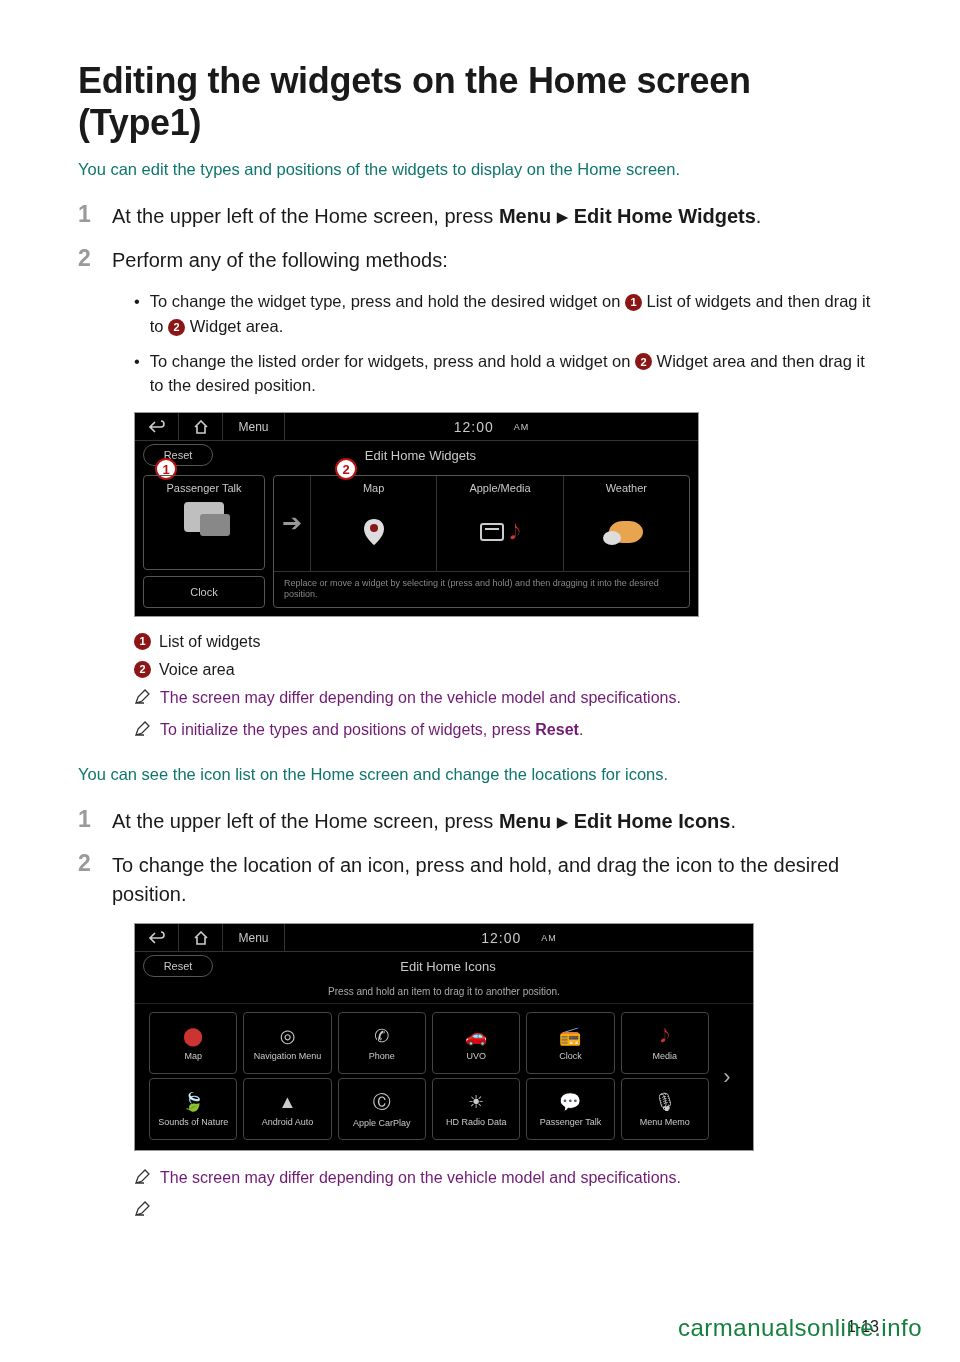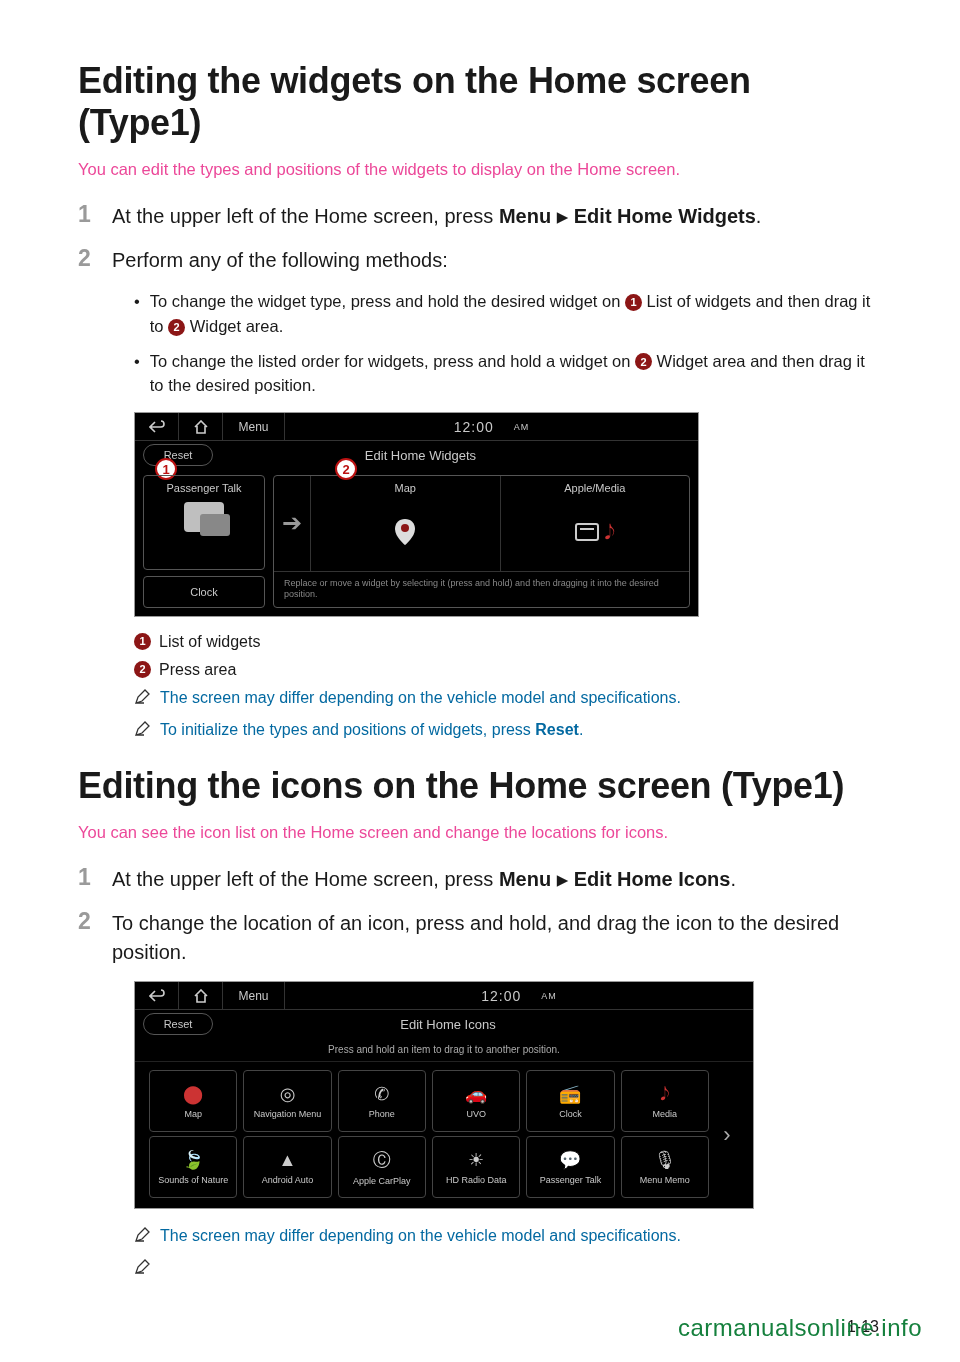--- a/index.html
+++ b/index.html
@@ -20,7 +20,7 @@
   .intro {
     font-size: 16.5px;
     margin-bottom: 22px;
-    color: #ec4899;
+    color: #0f766e;
   }
   .step {
     display: flex;

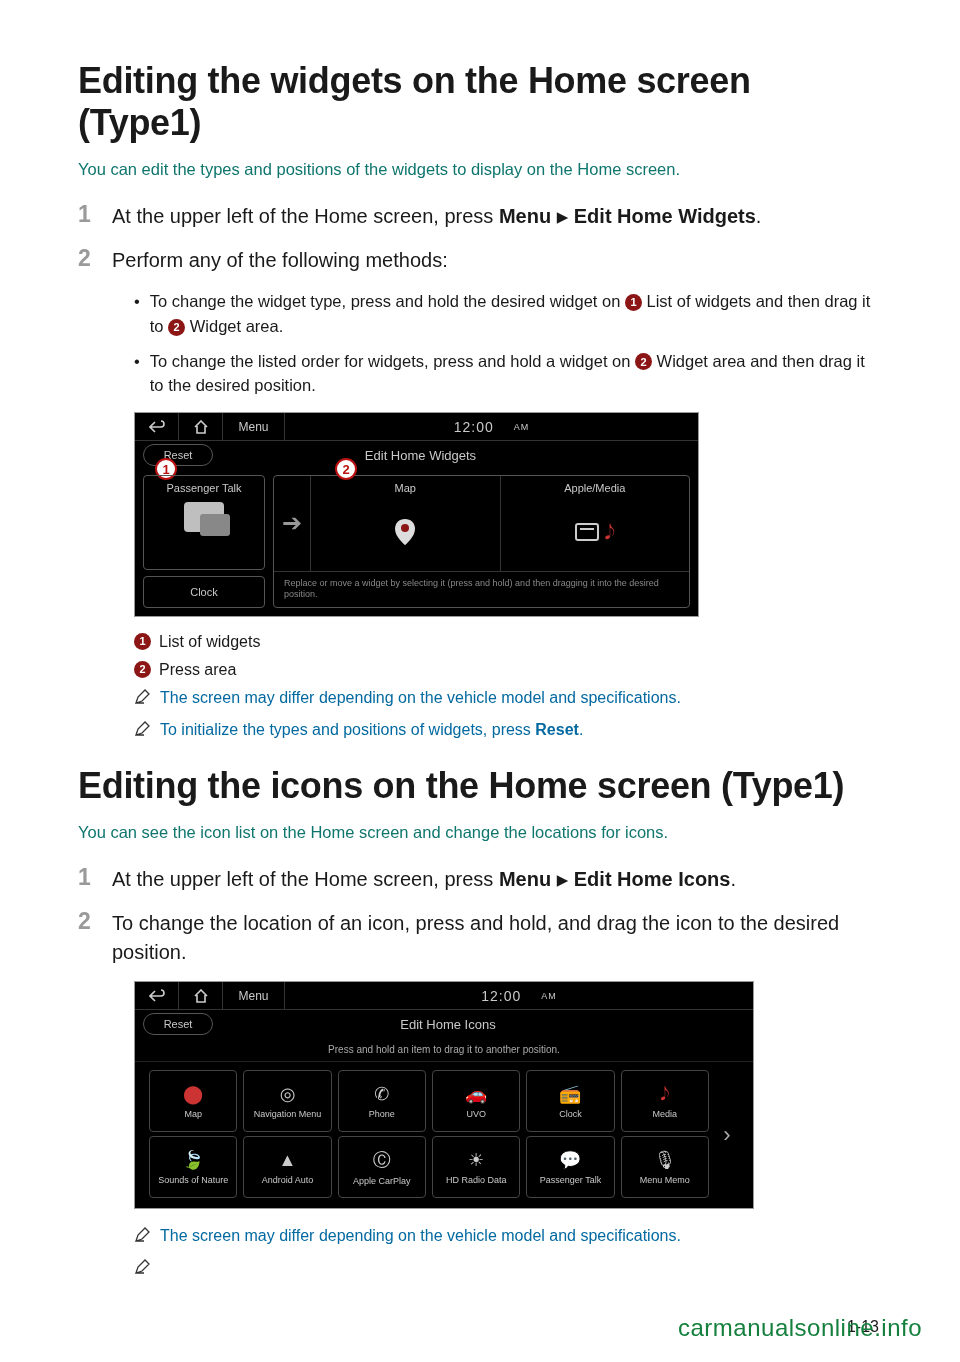--- a/index.html
+++ b/index.html
@@ -320,6 +320,12 @@
             <span class="music-ico" style="color:#c33;">𝅘𝅥𝅮</span>
           </div>
         </div>
+        <div class="ss-widget">
+          <div class="ss-slot-label">Weather</div>
+          <div class="ss-widget-icon">
+              <div class="cloud-ico"></div>
+            </div>
+        </div>
       </div>
       <div class="ss-hint">Replace or move a widget by selecting it (press and hold) and then dragging it into the desired position.</div>
     </div>

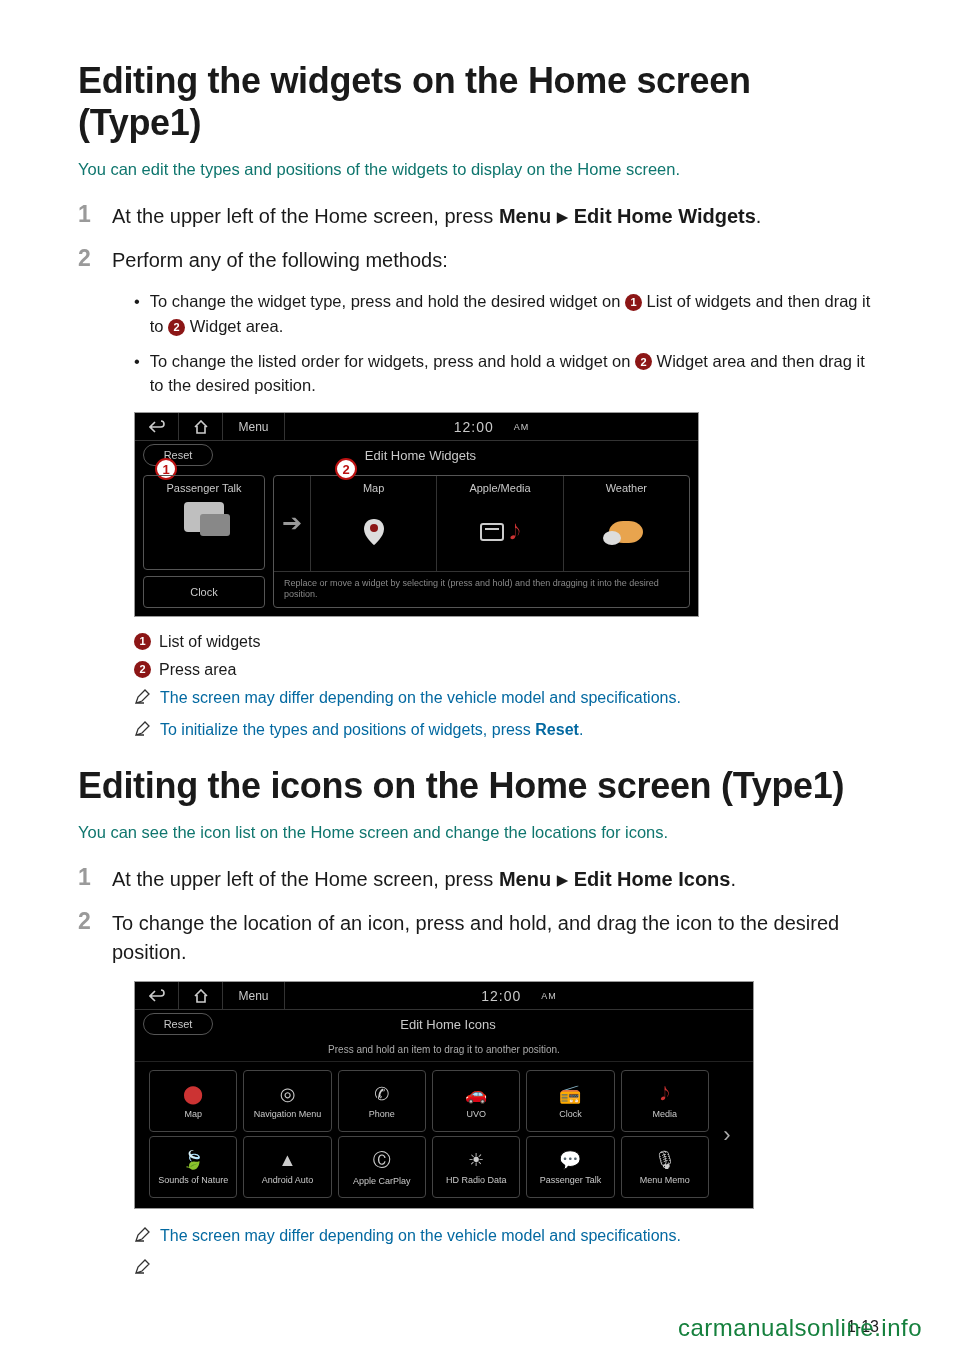--- a/index.html
+++ b/index.html
@@ -339,7 +339,7 @@
   </div>
   <div class="legend-item">
     <span class="num-circle">2</span>
-    <span>Press area</span>
+    <span>Voice area</span>
   </div>
 </div>
 

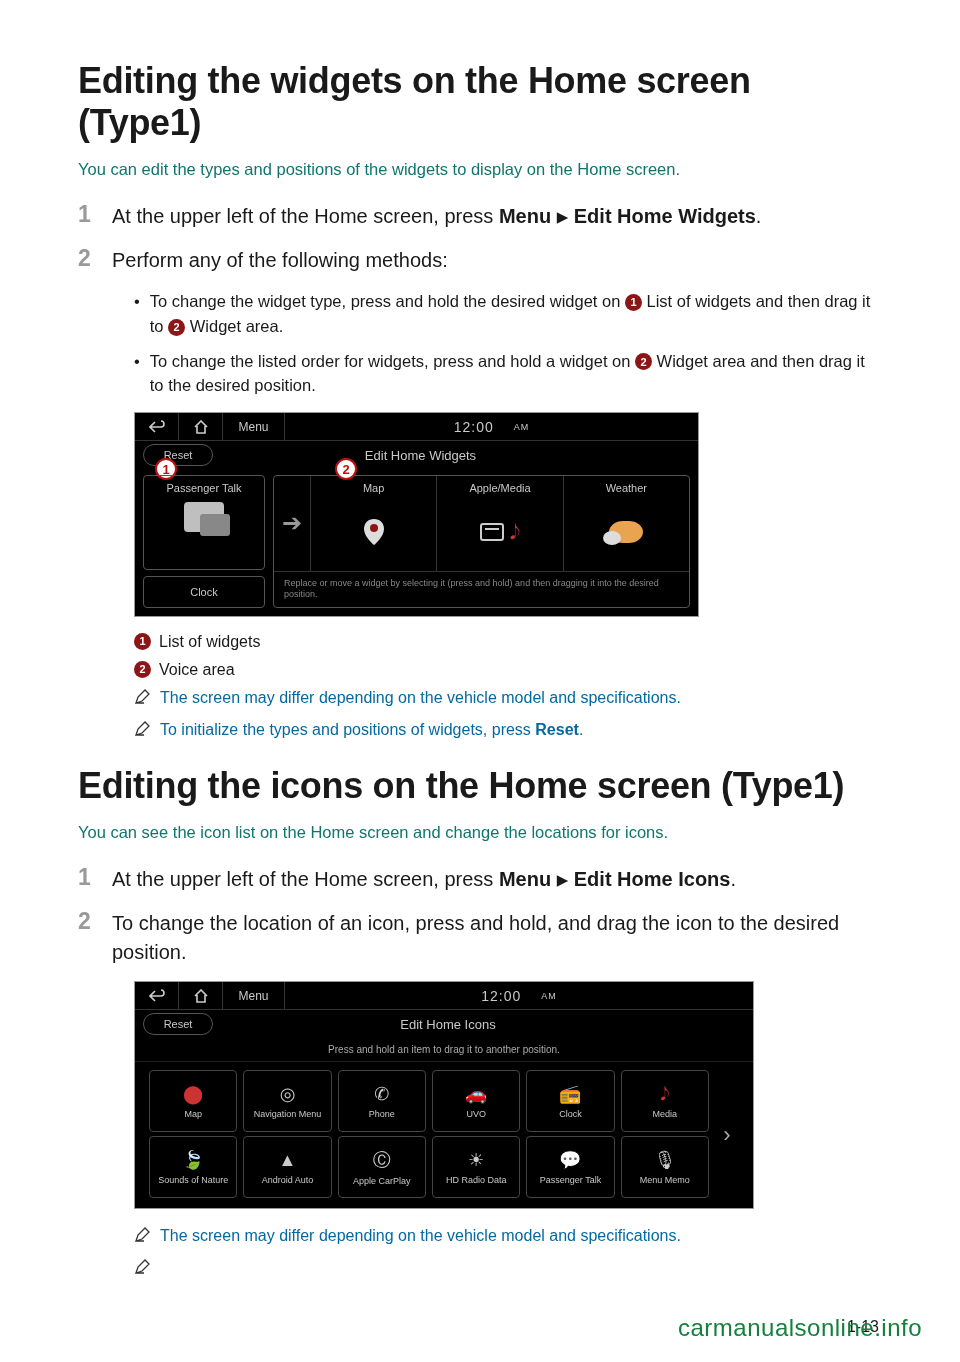--- a/index.html
+++ b/index.html
@@ -183,7 +183,7 @@
   }
   .note {
     display:flex;gap:10px;font-size:16px;margin:0 0 14px 56px;
-    align-items:flex-start;color:#0369a1;
+    align-items:flex-start;color:#701a75;
   }
   .note-icon{
     width:16px;flex-shrink:0;color:#333;

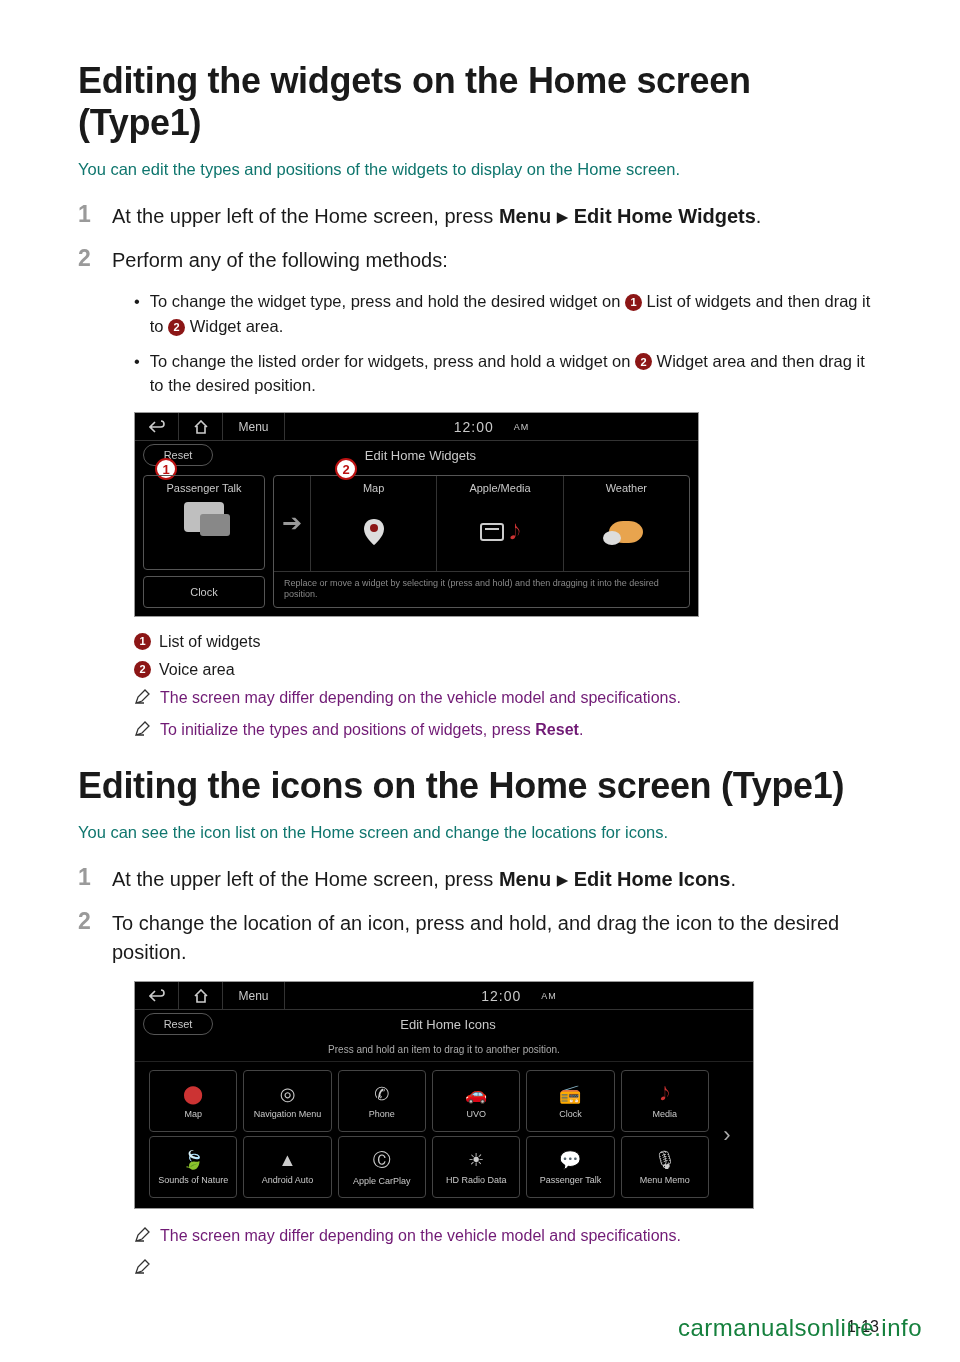--- a/index.html
+++ b/index.html
@@ -363,7 +363,6 @@
 </div>
 
 <div class="section2">
-<h2>Editing the icons on the Home screen (Type1)</h2>
 <p class="intro">You can see the icon list on the Home screen and change the locations for icons.</p>
 
 <div class="step">

